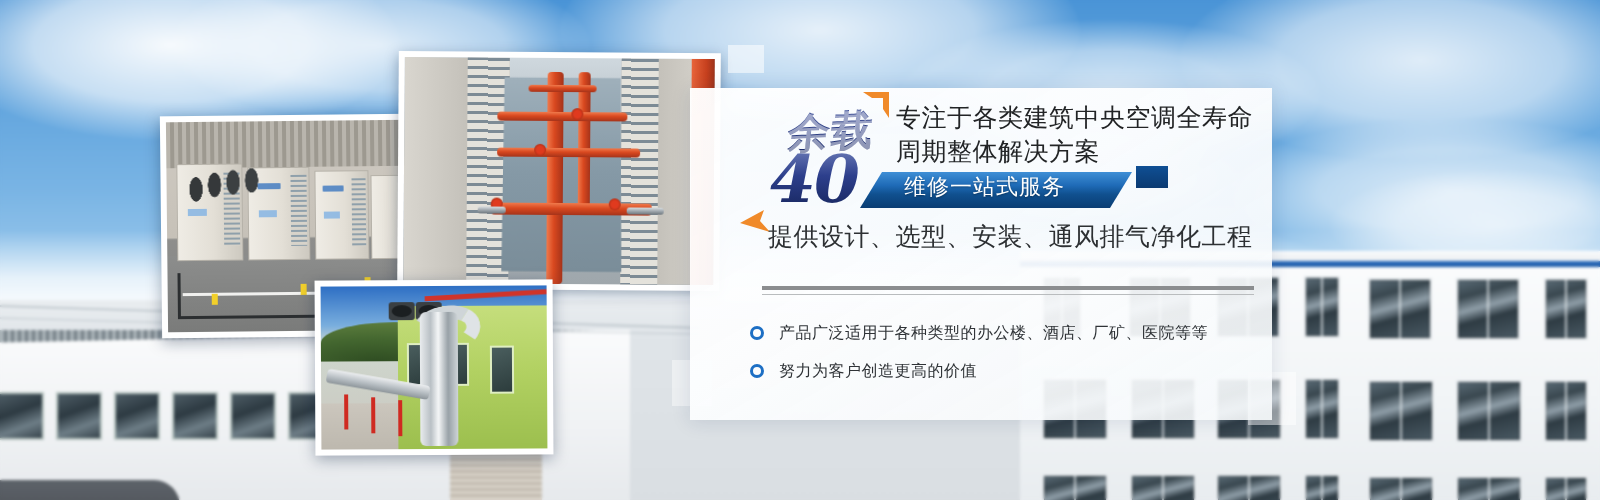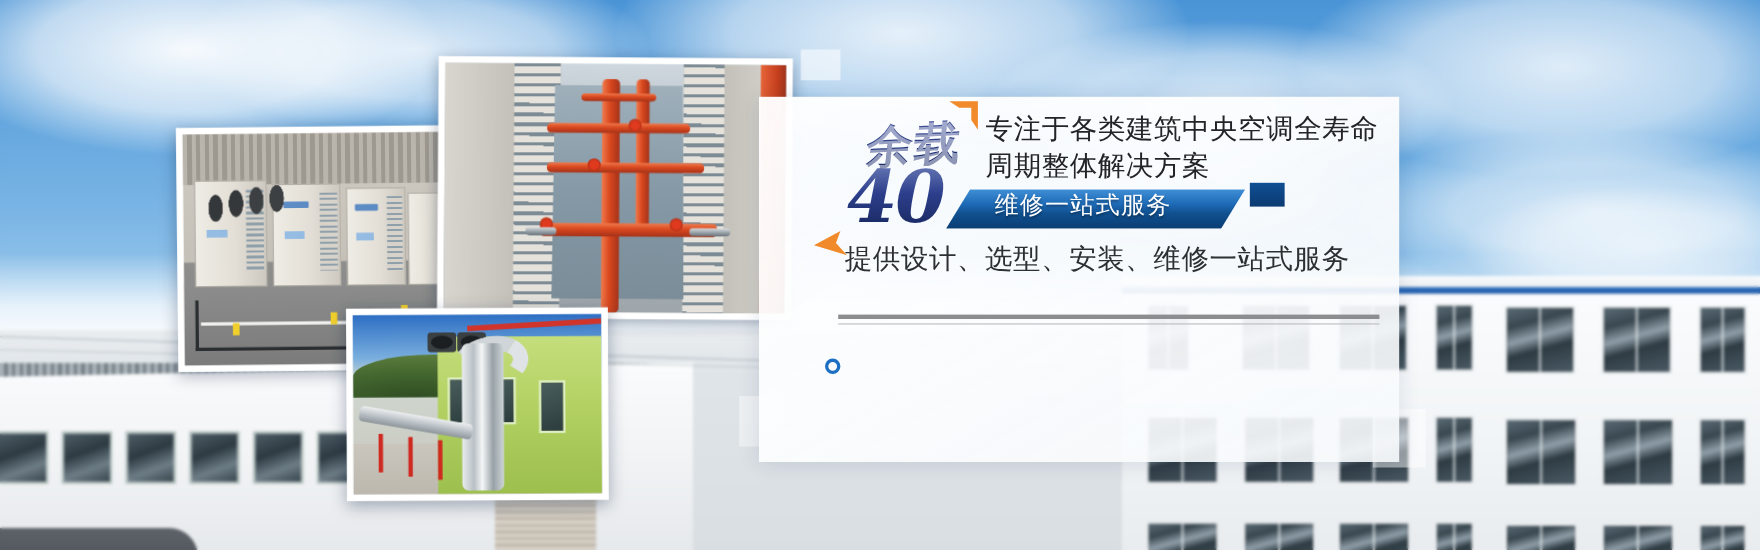--- a/index.html
+++ b/index.html
@@ -475,7 +475,7 @@
       <path d="M2,15 L26,2 L22,13 L32,24 Z" fill="#f08a2a"></path>
     </svg>
 
-    <div id="subtitle-cn">提供设计、选型、安装、维修一站式服务</div>
+    <div id="subtitle-cn">提供设计、选型、安装、通风排气净化工程</div>
 
     <div id="divider">
       <div class="thick"></div>

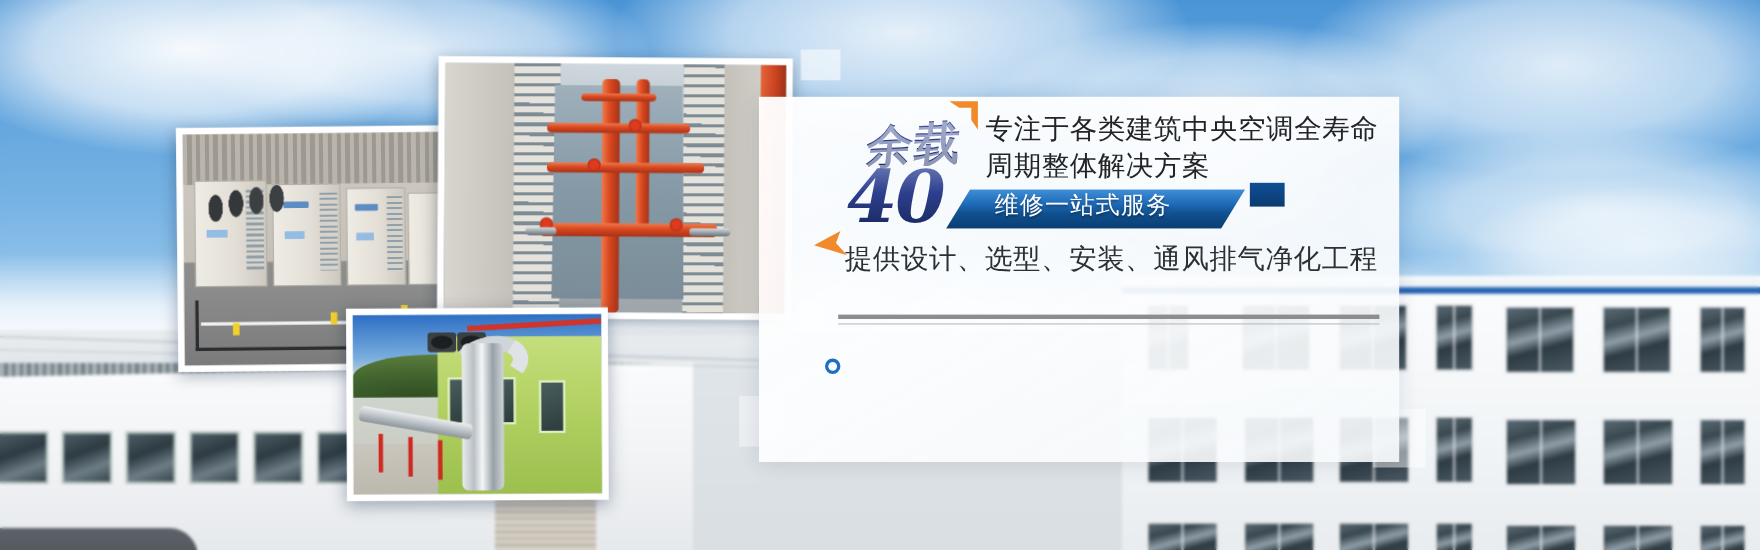--- a/index.html
+++ b/index.html
@@ -485,6 +485,7 @@
     <div id="bullets">
       <div class="bullet-row">
         <span class="bullet-dot"></span>
+        <span class="bullet-text">产品广泛适用于各种类型的办公楼、酒店、厂矿、医院等等</span>
       </div>
     </div>
 

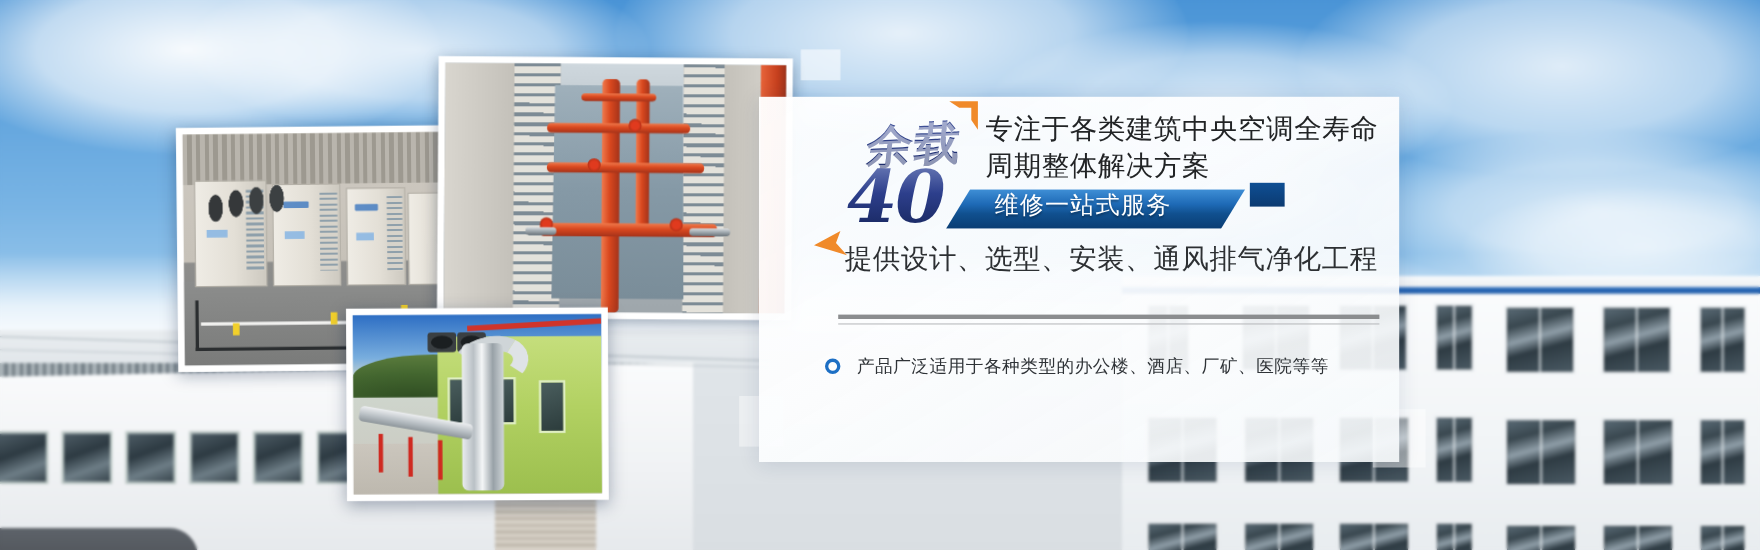--- a/index.html
+++ b/index.html
@@ -487,6 +487,10 @@
         <span class="bullet-dot"></span>
         <span class="bullet-text">产品广泛适用于各种类型的办公楼、酒店、厂矿、医院等等</span>
       </div>
+      <div class="bullet-row">
+        <span class="bullet-dot"></span>
+        <span class="bullet-text">努力为客户创造更高的价值</span>
+      </div>
     </div>
 
   </div>

